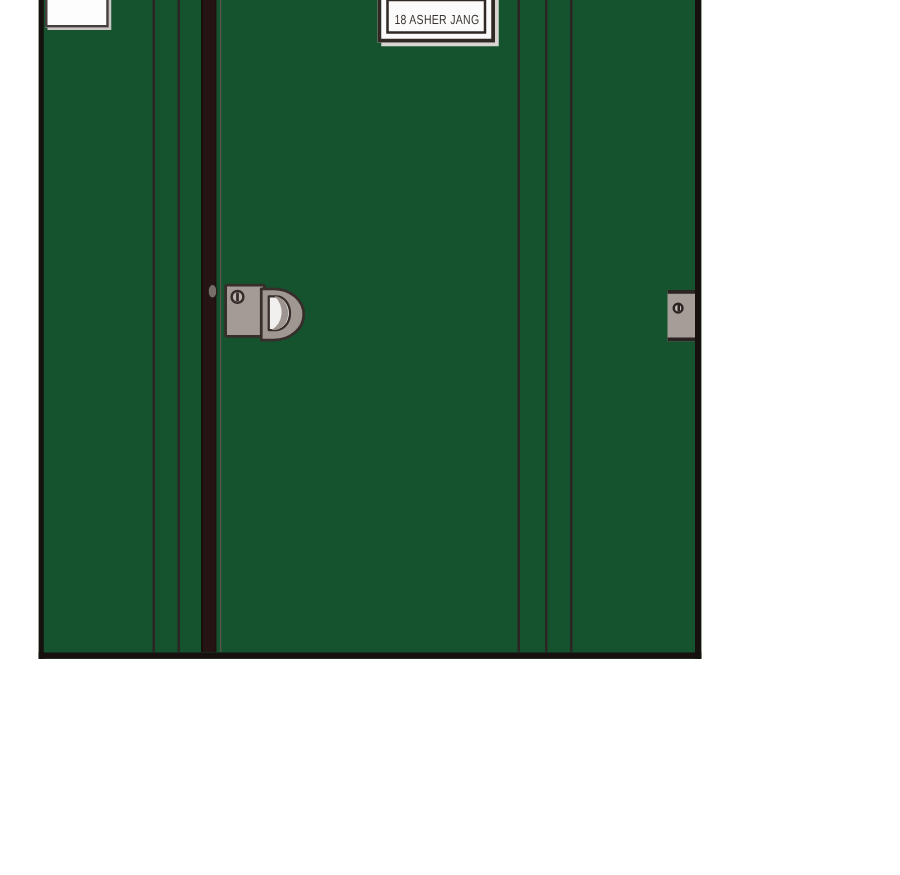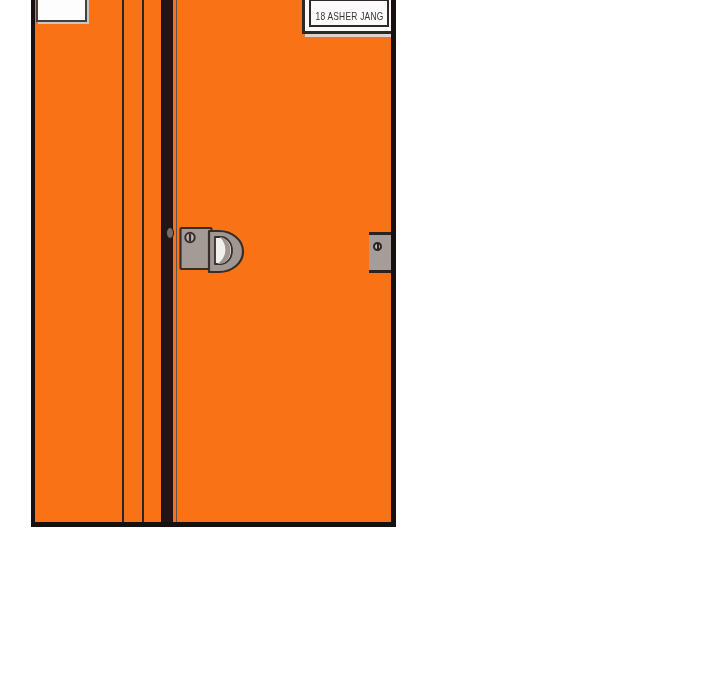--- a/index.html
+++ b/index.html
@@ -15,9 +15,9 @@
   .panel {
     position: absolute;
     left: 31px; top: 0;
-    width: 365px; height: 527px;
+    width: 530px; height: 527px;
     box-sizing: border-box;
-    background: #f97316;
+    background: #14532d;
     border-left: 4px solid #16100e;
     border-right: 5px solid #16100e;
     border-bottom: 5px solid #16100e;

